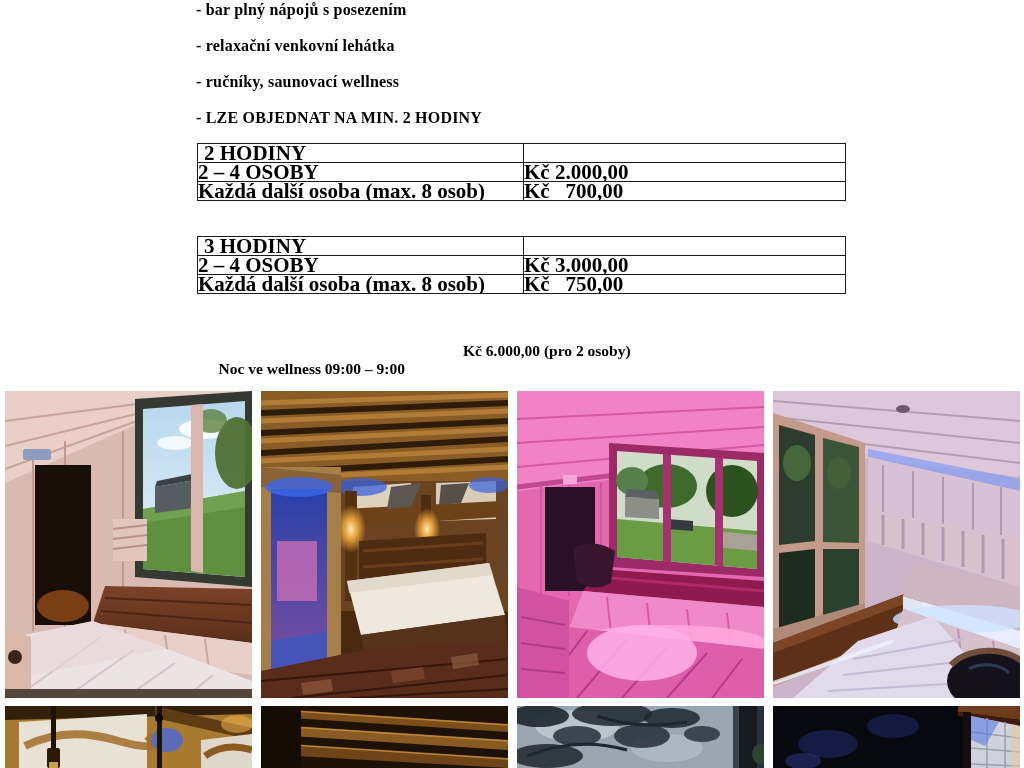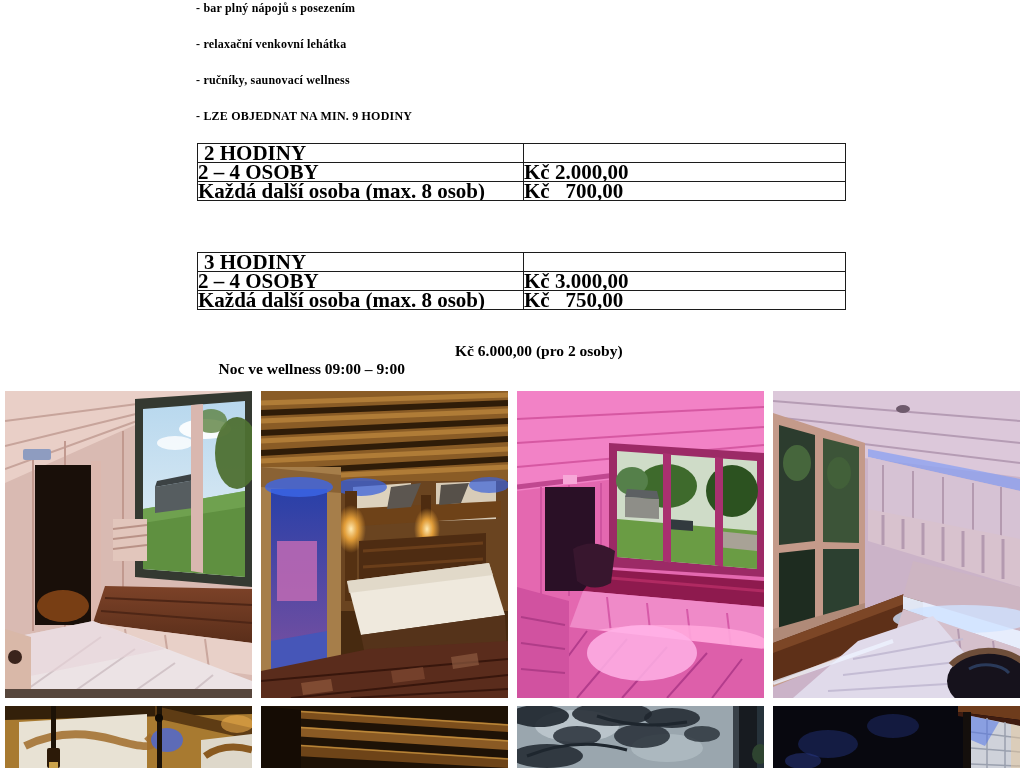--- a/index.html
+++ b/index.html
@@ -8,7 +8,7 @@
     font-family:"Liberation Serif", serif; font-weight:700; color:#000;
     overflow:hidden;
   }
-  .bullet { position:absolute; left:196px; margin:0; font-size:12px; letter-spacing:.2px; white-space:pre; }
+  .bullet { position:absolute; left:196px; margin:0; font-size:16px; letter-spacing:.2px; white-space:pre; }
   .b0 { top:1px; } .b1 { top:37px; } .b2 { top:73px; } .b3 { top:109px; }
 
   .price-table { position:absolute; left:197px; width:648px; border-collapse:collapse; table-layout:fixed; font-size:21px; }

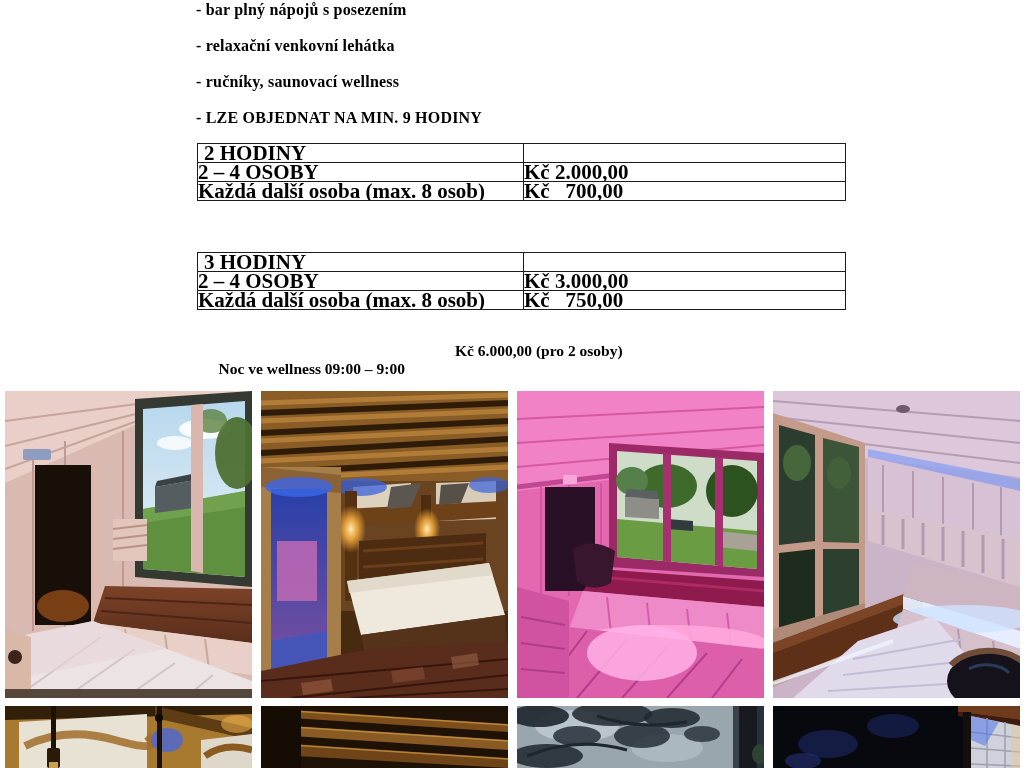--- a/index.html
+++ b/index.html
@@ -33,7 +33,7 @@
   <p class="bullet b0">- bar plný nápojů s posezením</p>
   <p class="bullet b1">- relaxační venkovní lehátka</p>
   <p class="bullet b2">- ručníky, saunovací wellness</p>
-  <p class="bullet b3">- LZE OBJEDNAT NA MIN. 9 HODINY</p>
+  <p class="bullet b3">- LZE OBJEDNAT NA MIN. 2 HODINY</p>
 
   <table class="price-table t1">
     <colgroup>

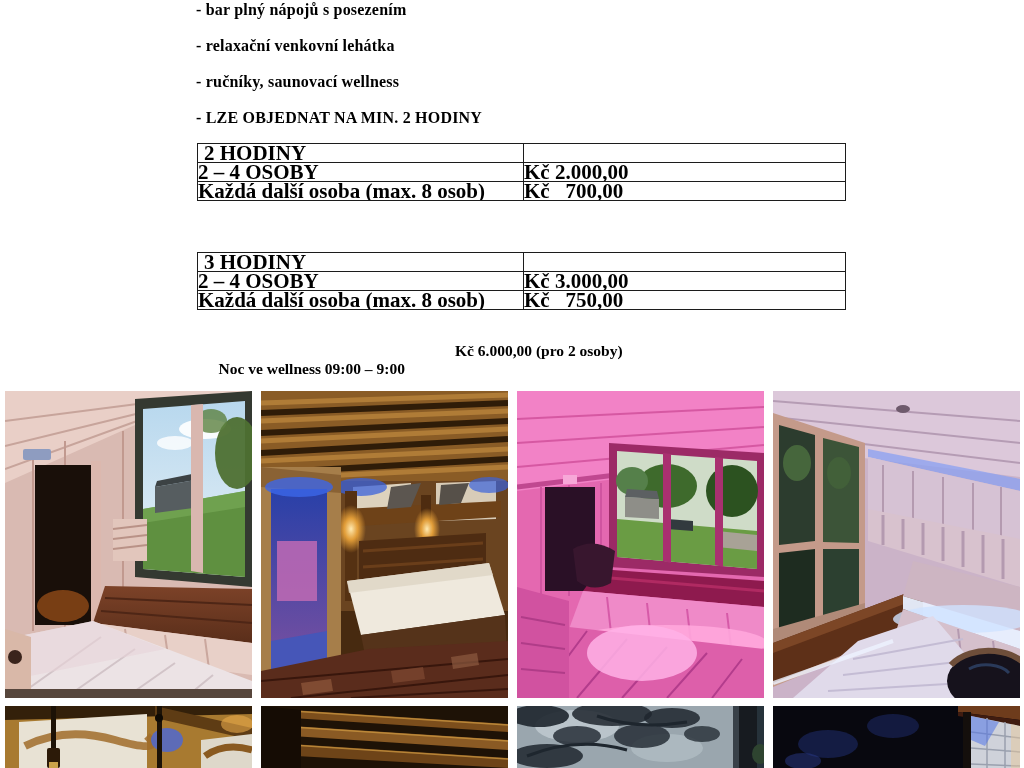--- a/index.html
+++ b/index.html
@@ -12,7 +12,7 @@
   .b0 { top:1px; } .b1 { top:37px; } .b2 { top:73px; } .b3 { top:109px; }
 
   .price-table { position:absolute; left:197px; width:648px; border-collapse:collapse; table-layout:fixed; font-size:21px; }
-  .t1 { top:143px; } .t2 { top:252px; }
+  .t1 { top:143px; } .t2 { top:236px; }
   .price-table td { border:1.6px solid #1c1c1c; height:18px; line-height:18px; padding:0; text-align:left; white-space:pre; overflow:hidden; }
   .price-table td.hdr { text-align:left; padding-left:6px; }
 

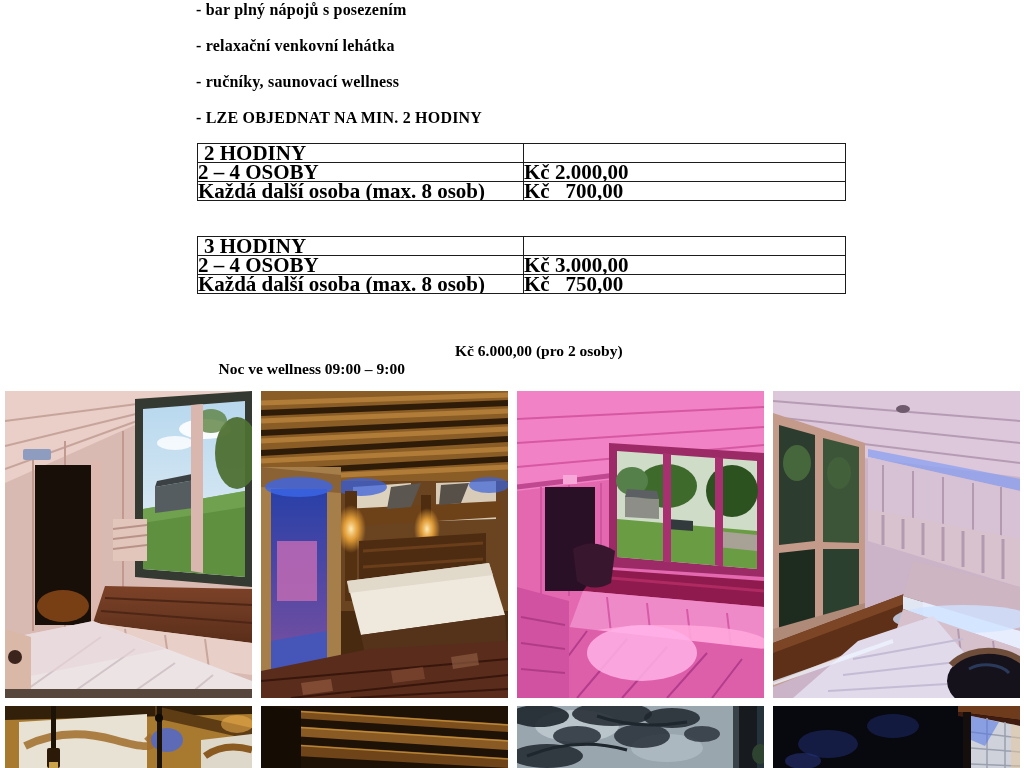--- a/index.html
+++ b/index.html
@@ -17,7 +17,7 @@
   .price-table td.hdr { text-align:left; padding-left:6px; }
 
   .night { position:absolute; top:342px; left:203px; font-size:15.5px; white-space:pre; margin:0; }
-  .night-price { position:absolute; left:252px; top:0; white-space:pre;text-align:right; }
+  .night-price { position:absolute; left:260px; top:0; white-space:pre;text-align:right; }
 
   .ph { position:absolute; width:247px; margin:0; overflow:hidden; background:#e8e8e8; }
   .r1 { top:391px; height:307px; }

